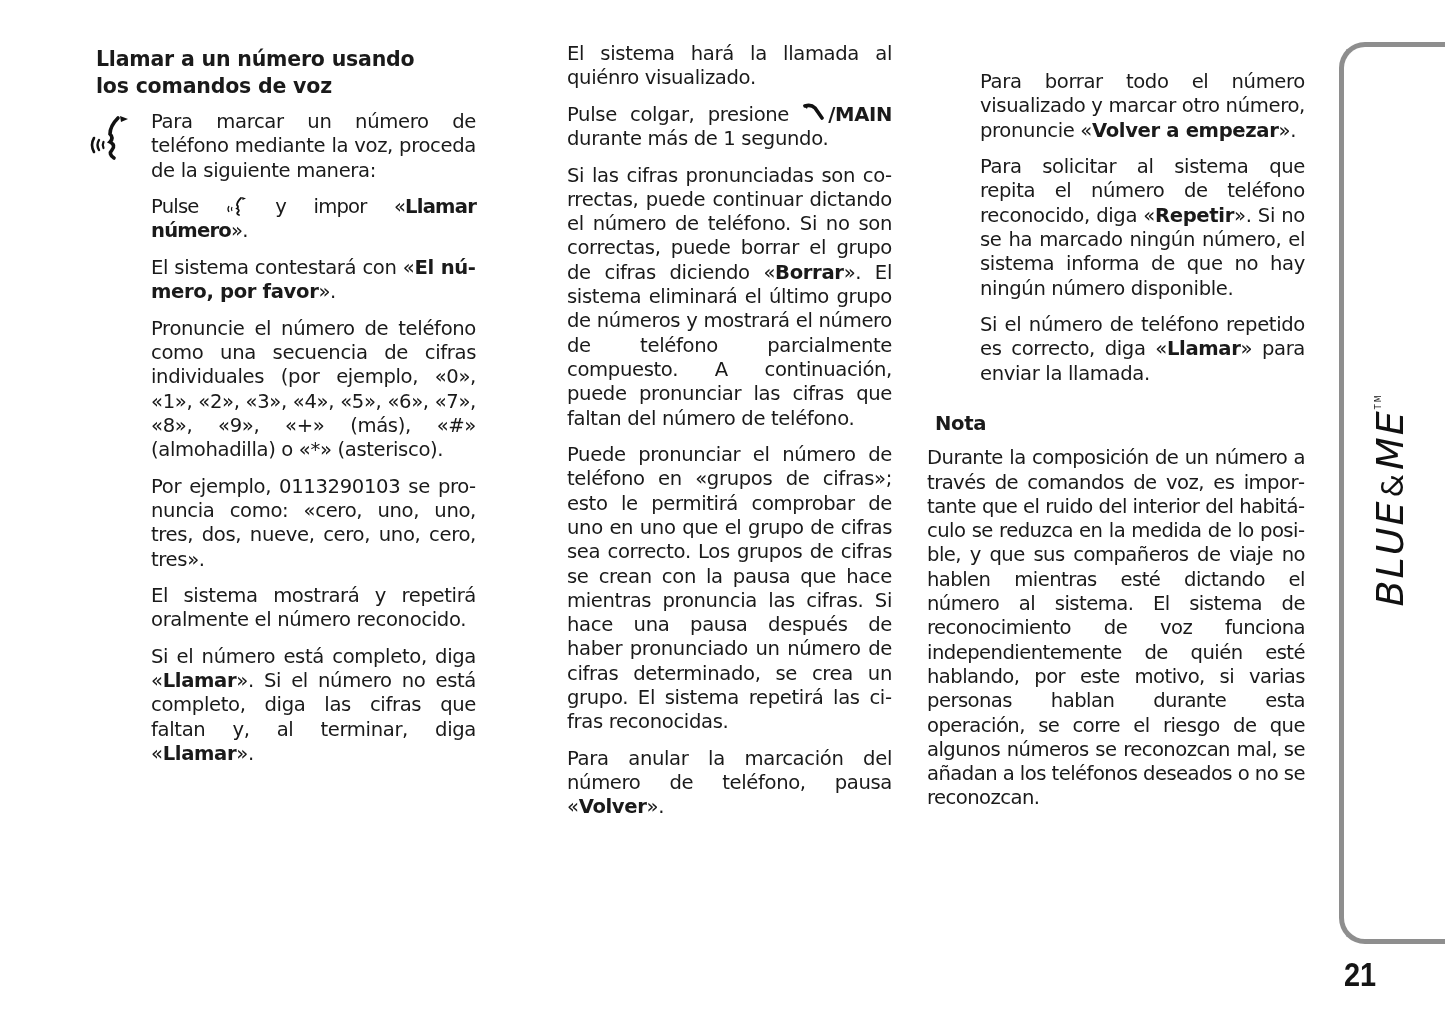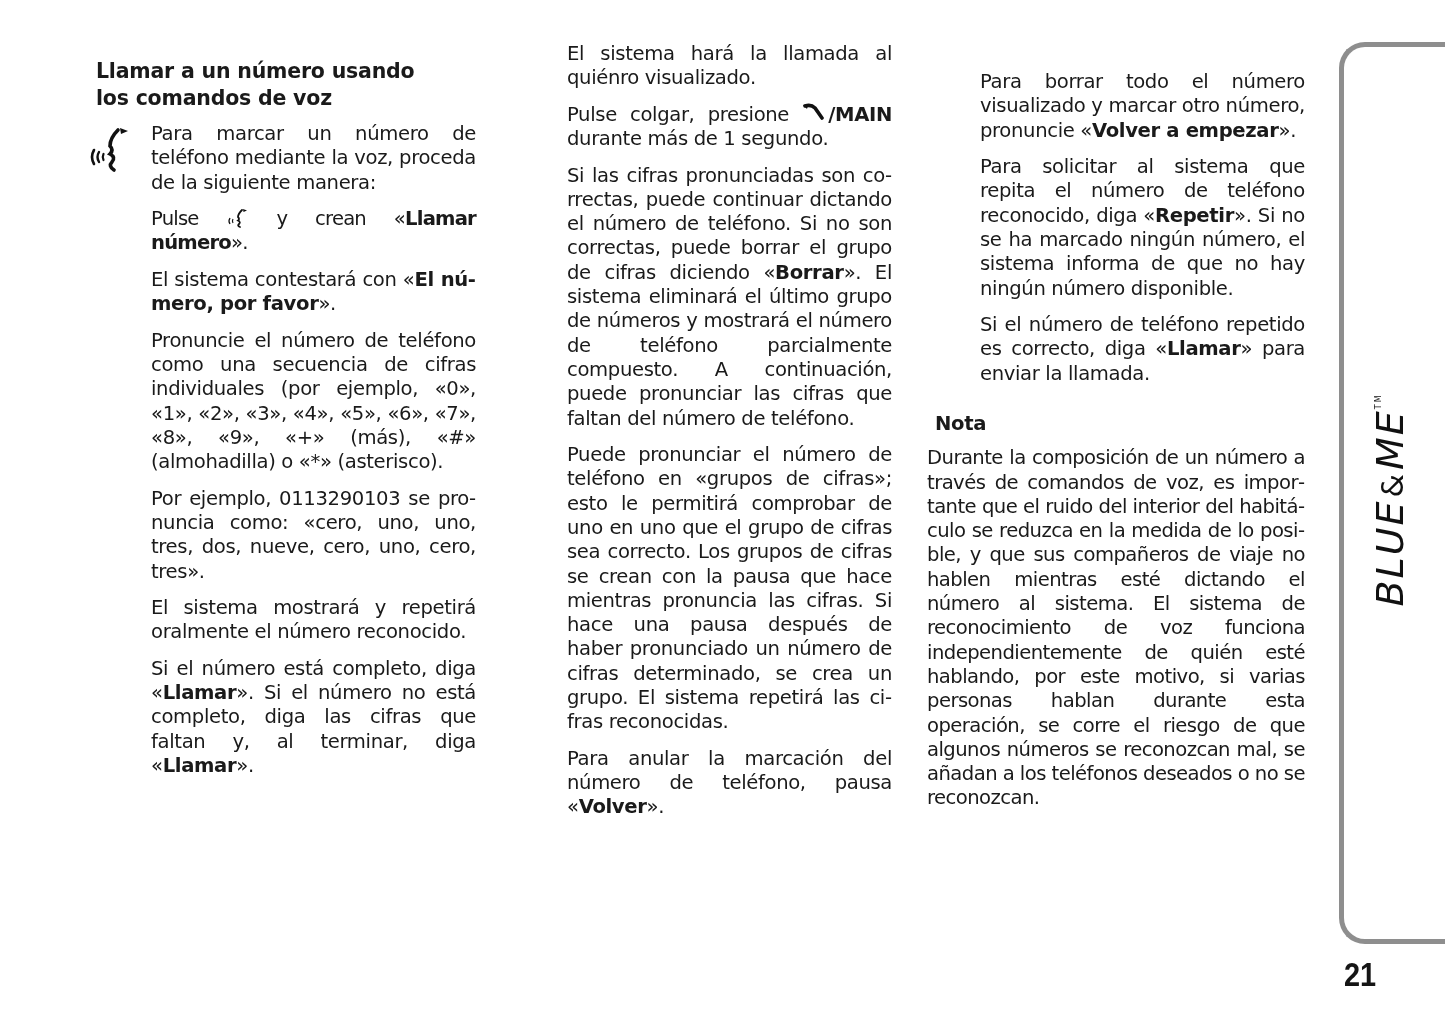--- a/index.html
+++ b/index.html
@@ -19,7 +19,7 @@
   #col2 { left: 567px; width: 325px; }
   #col3 { left: 927px; width: 378px; }
   .indent { padding-left: 55px; }
-  .heading { font-weight: bold; font-size: 20.5px; line-height: 27px; margin: 16px 0 10px 0; letter-spacing: -0.2px; }
+  .heading { font-weight: bold; font-size: 20.5px; line-height: 27px; margin: 4px 0 10px 0; letter-spacing: -0.2px; }
   .intro { position: relative; }
   .voice-icon {
     position: absolute; left: -8px; top: 2px; width: 44px; height: 50px;

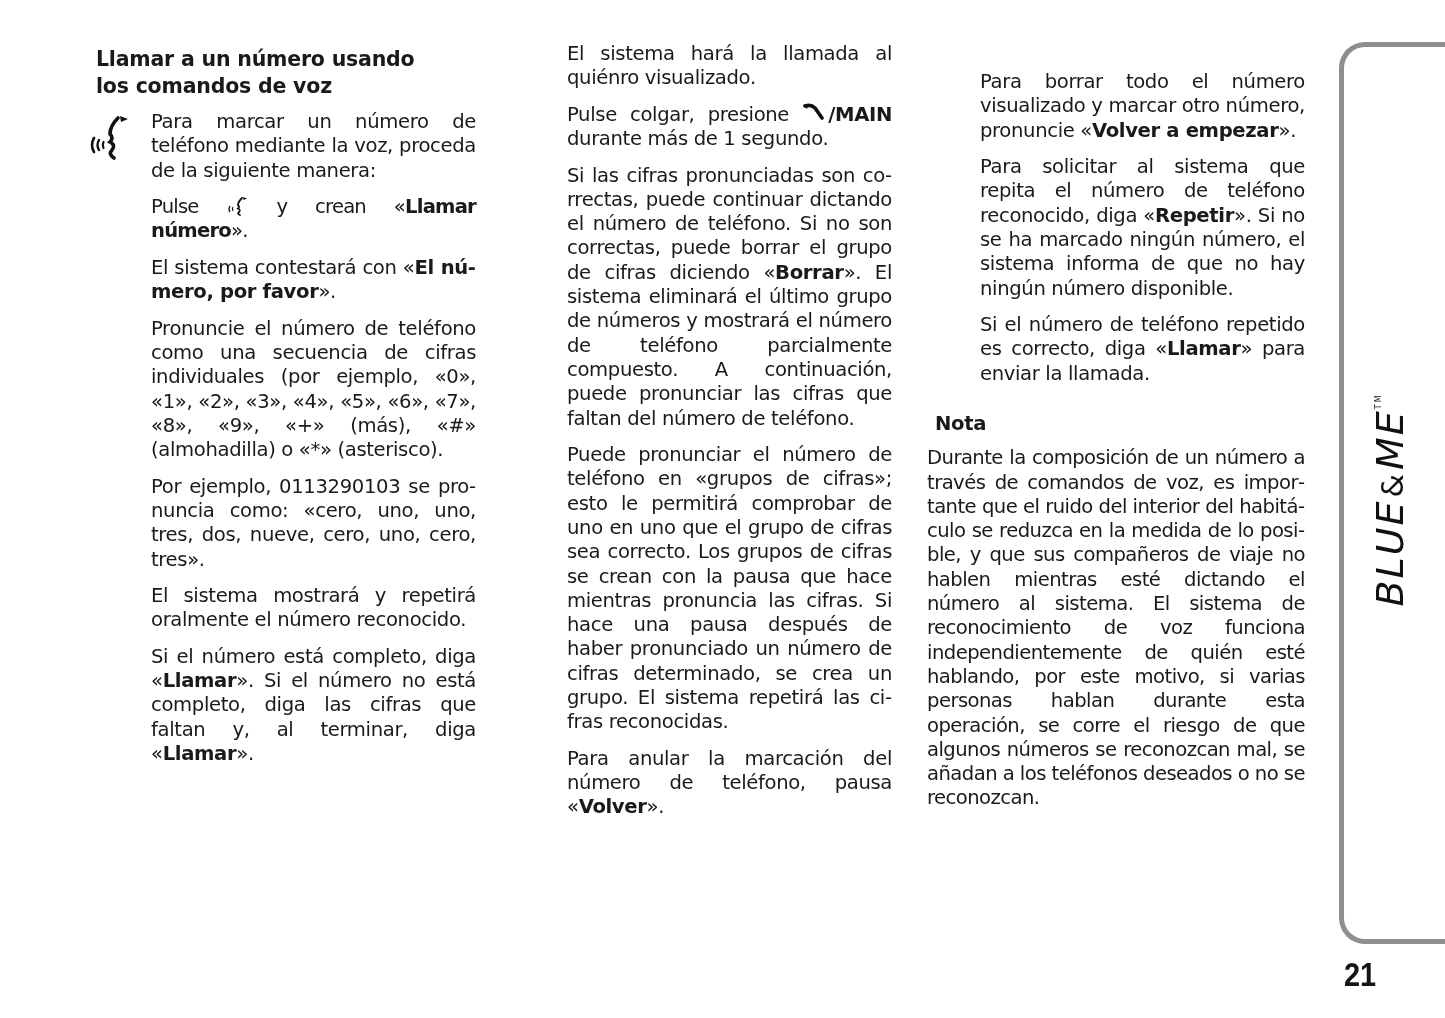--- a/index.html
+++ b/index.html
@@ -77,7 +77,7 @@
         <path d="M16 1 L20 2.5 L16.5 4 Z" fill="#111"></path>
         <path d="M3 10 Q1 13 3 16" fill="none" stroke="#111" stroke-width="1.3"></path>
         <path d="M6 11 Q4.8 13 6 15" fill="none" stroke="#111" stroke-width="1.2"></path>
-      </svg><span> y crean «</span><b>Llamar número</b><span>».</span>
+      </svg><span> y impor «</span><b>Llamar número</b><span>».</span>
     </p>
     <p>
       <span>El sistema contestará con «</span><b>El nú­mero, por favor</b><span>».</span>

